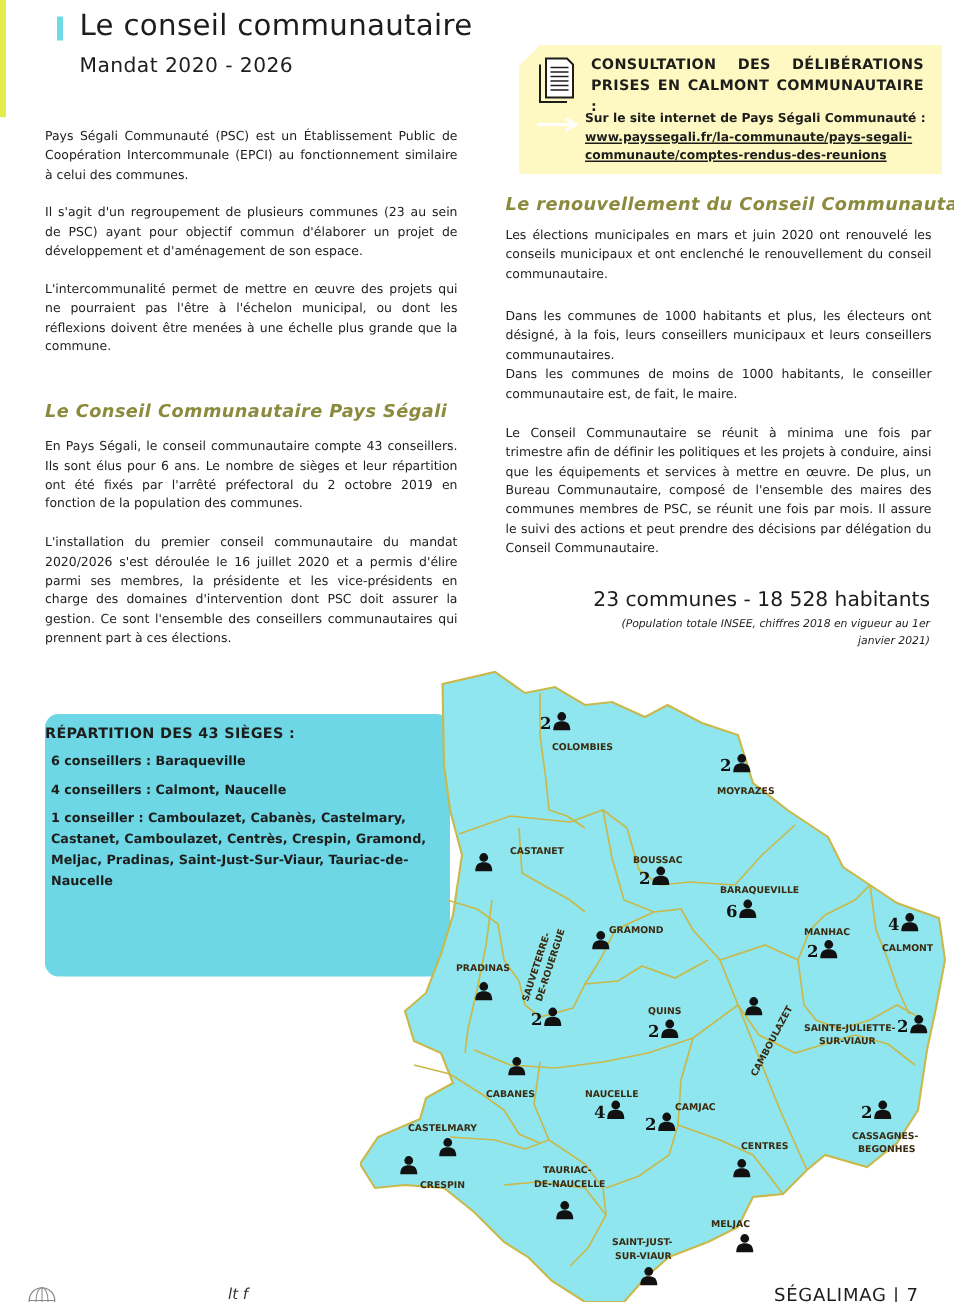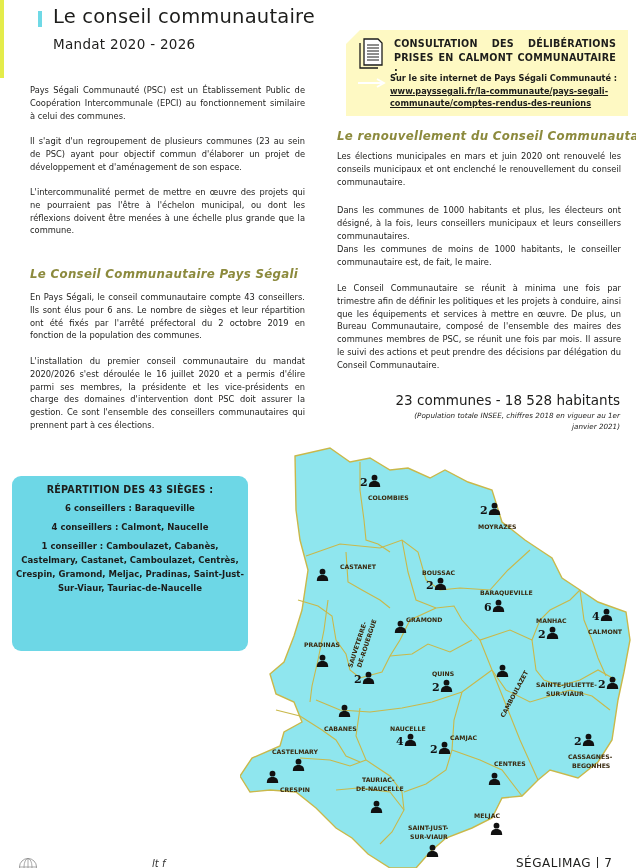--- a/index.html
+++ b/index.html
@@ -27,7 +27,7 @@
   .stats { position: absolute; right: 16px; top: 392px; font-size: 13.5px; color: #1d1d1b; white-space: nowrap; }
   .stats-note { position: absolute; right: 16px; top: 410px; width: 230px; font-size: 7.2px; font-style: italic; line-height: 11px; color: #1d1d1b; text-align: right; }
 
-  .seats-box { position: absolute; left: 12px; top: 476px; width: 236px; height: 175px; background: #6dd7e6; border-radius: 9px; text-align: center; padding-top: 8px; }
+  .seats-box { position: absolute; left: 30px; top: 476px; width: 270px; height: 175px; background: #6dd7e6; border-radius: 9px; padding-top: 8px; }
   .seats-title { font-size: 9.6px; font-weight: bold; margin-bottom: 6px; letter-spacing: 0.2px; }
   .seats-line { font-size: 8.5px; font-weight: bold; line-height: 14px; margin-bottom: 5px; padding: 0 4px; }
 

